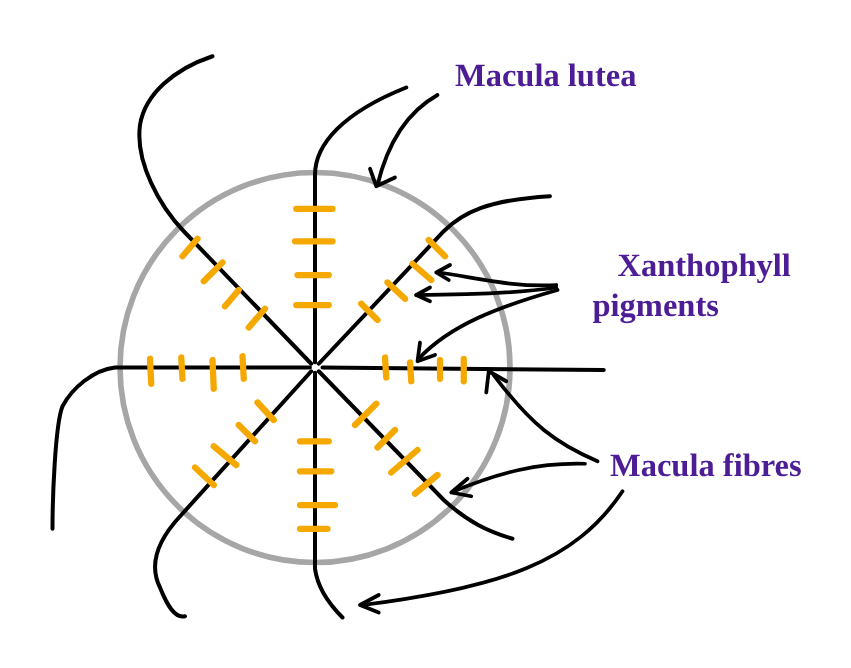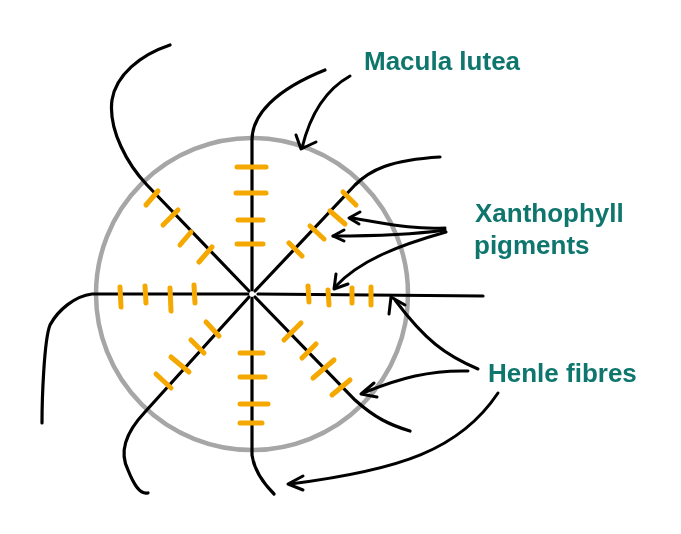--- a/index.html
+++ b/index.html
@@ -7,10 +7,10 @@
     #diagram { position: absolute; left: 0; top: 0; }
     .label {
       position: absolute;
-      font-family: Liberation Sans, sans-serif;
+      font-family: Liberation Serif, serif;
       font-weight: bold;
       font-size: 26px;
-      color: #0f766e;
+      color: #4c1d95;
       line-height: 30px;
       white-space: nowrap;
     }

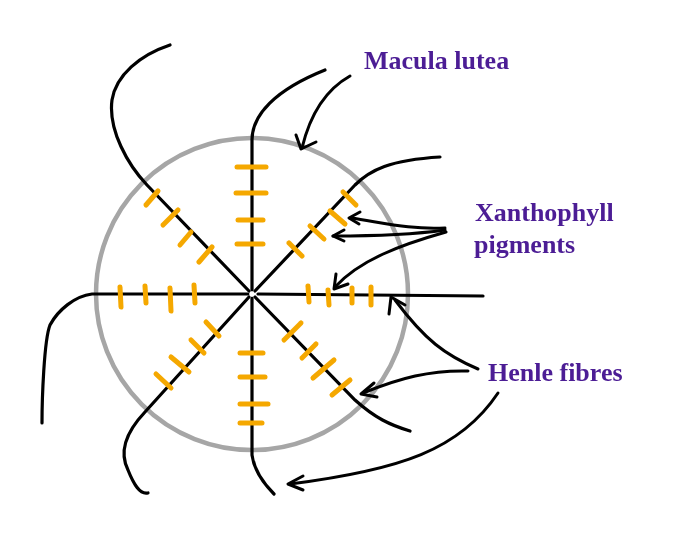--- a/index.html
+++ b/index.html
@@ -111,7 +111,7 @@
 </svg>
 
 <div class="label" style="left:364px; top:46px;">Macula lutea</div>
-<div class="label" style="left:475px; top:198px;">Xanthophyll</div>
+<div class="label" style="left:494px; top:198px;">Xanthophyll</div>
 <div class="label" style="left:474px; top:230px;">pigments</div>
 <div class="label" style="left:488px; top:358px;">Henle fibres</div>
 

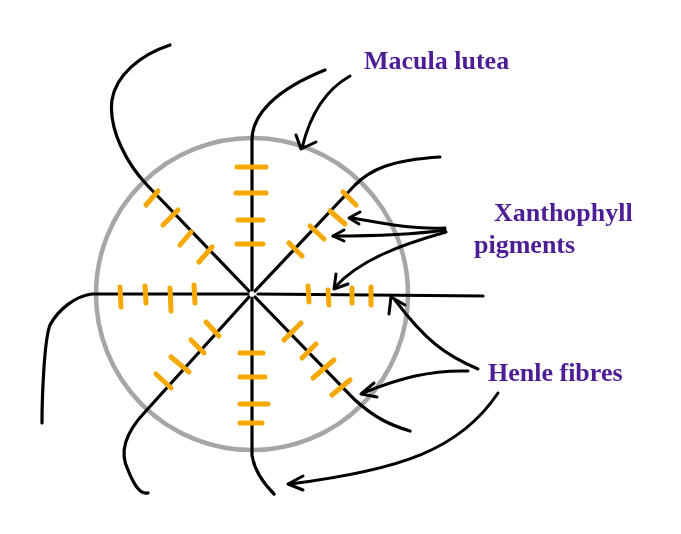--- a/index.html
+++ b/index.html
@@ -113,6 +113,6 @@
 <div class="label" style="left:364px; top:46px;">Macula lutea</div>
 <div class="label" style="left:494px; top:198px;">Xanthophyll</div>
 <div class="label" style="left:474px; top:230px;">pigments</div>
-<div class="label" style="left:488px; top:358px;">Henle fibres</div>
+<div class="label" style="left:488px; top:358px;">Macula fibres</div>
 
 </body></html>

